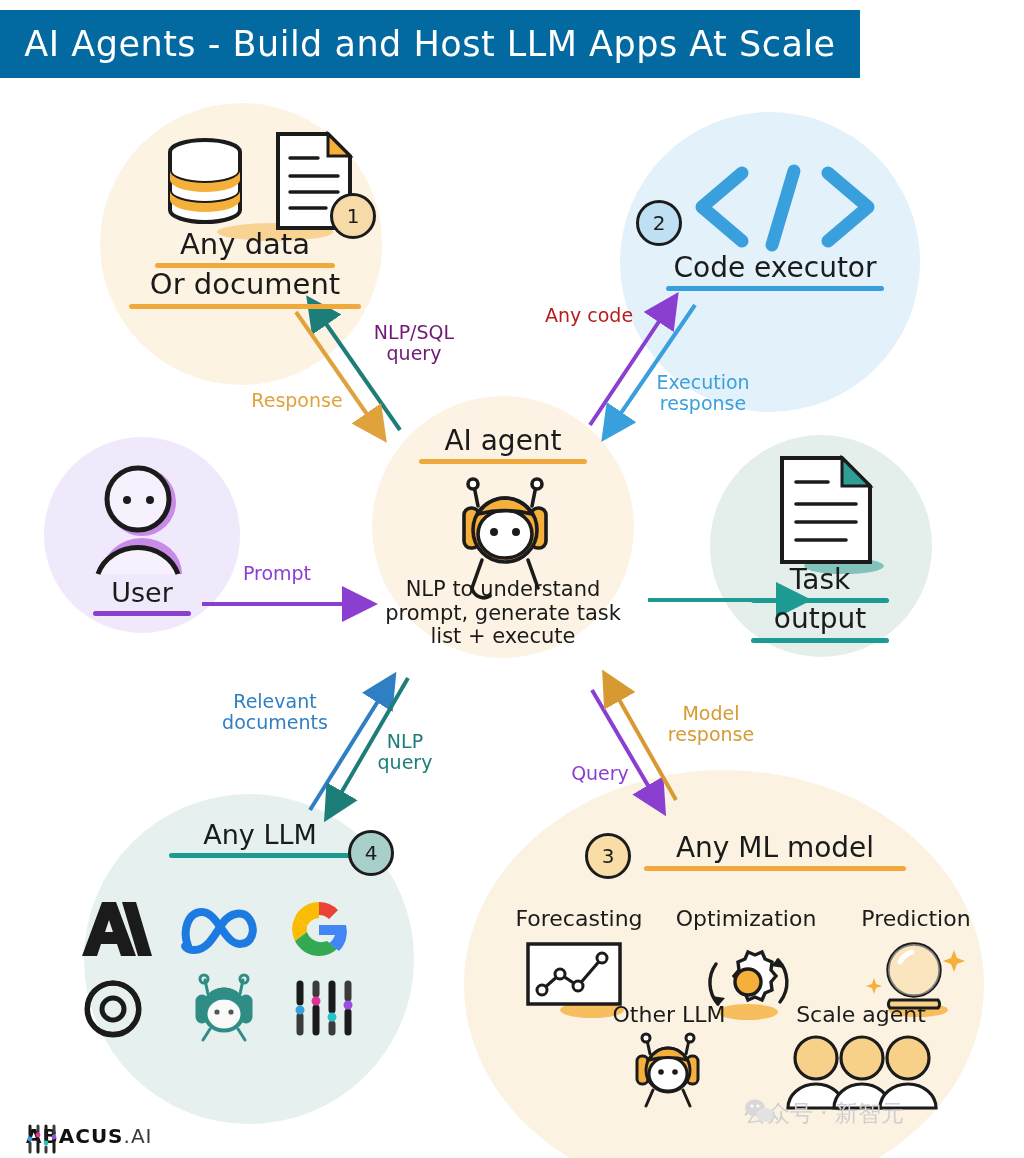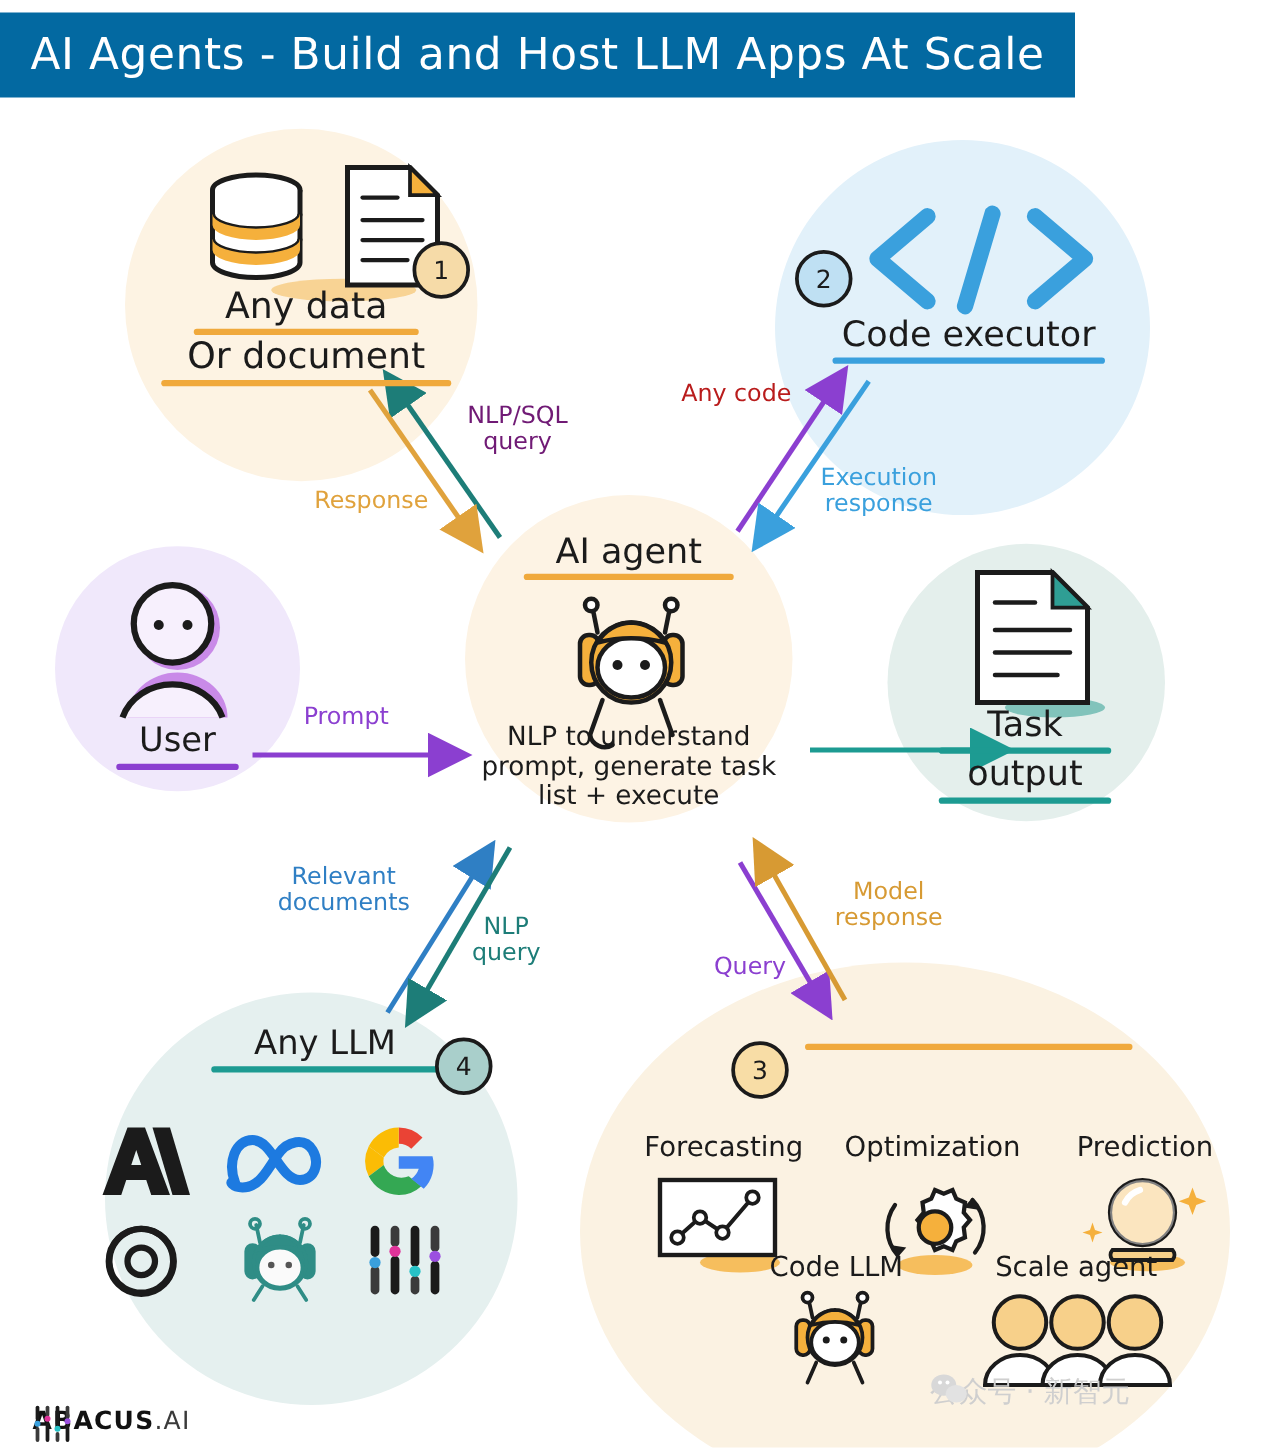--- a/index.html
+++ b/index.html
@@ -366,6 +366,7 @@
 <div class="badge badge-4">4</div>
 
 <div class="label t-ml">
+  <span>Any ML model</span>
   <span class="underline" style="background:#f0a93c;width:262px"></span>
 </div>
 <div class="badge badge-3">3</div>

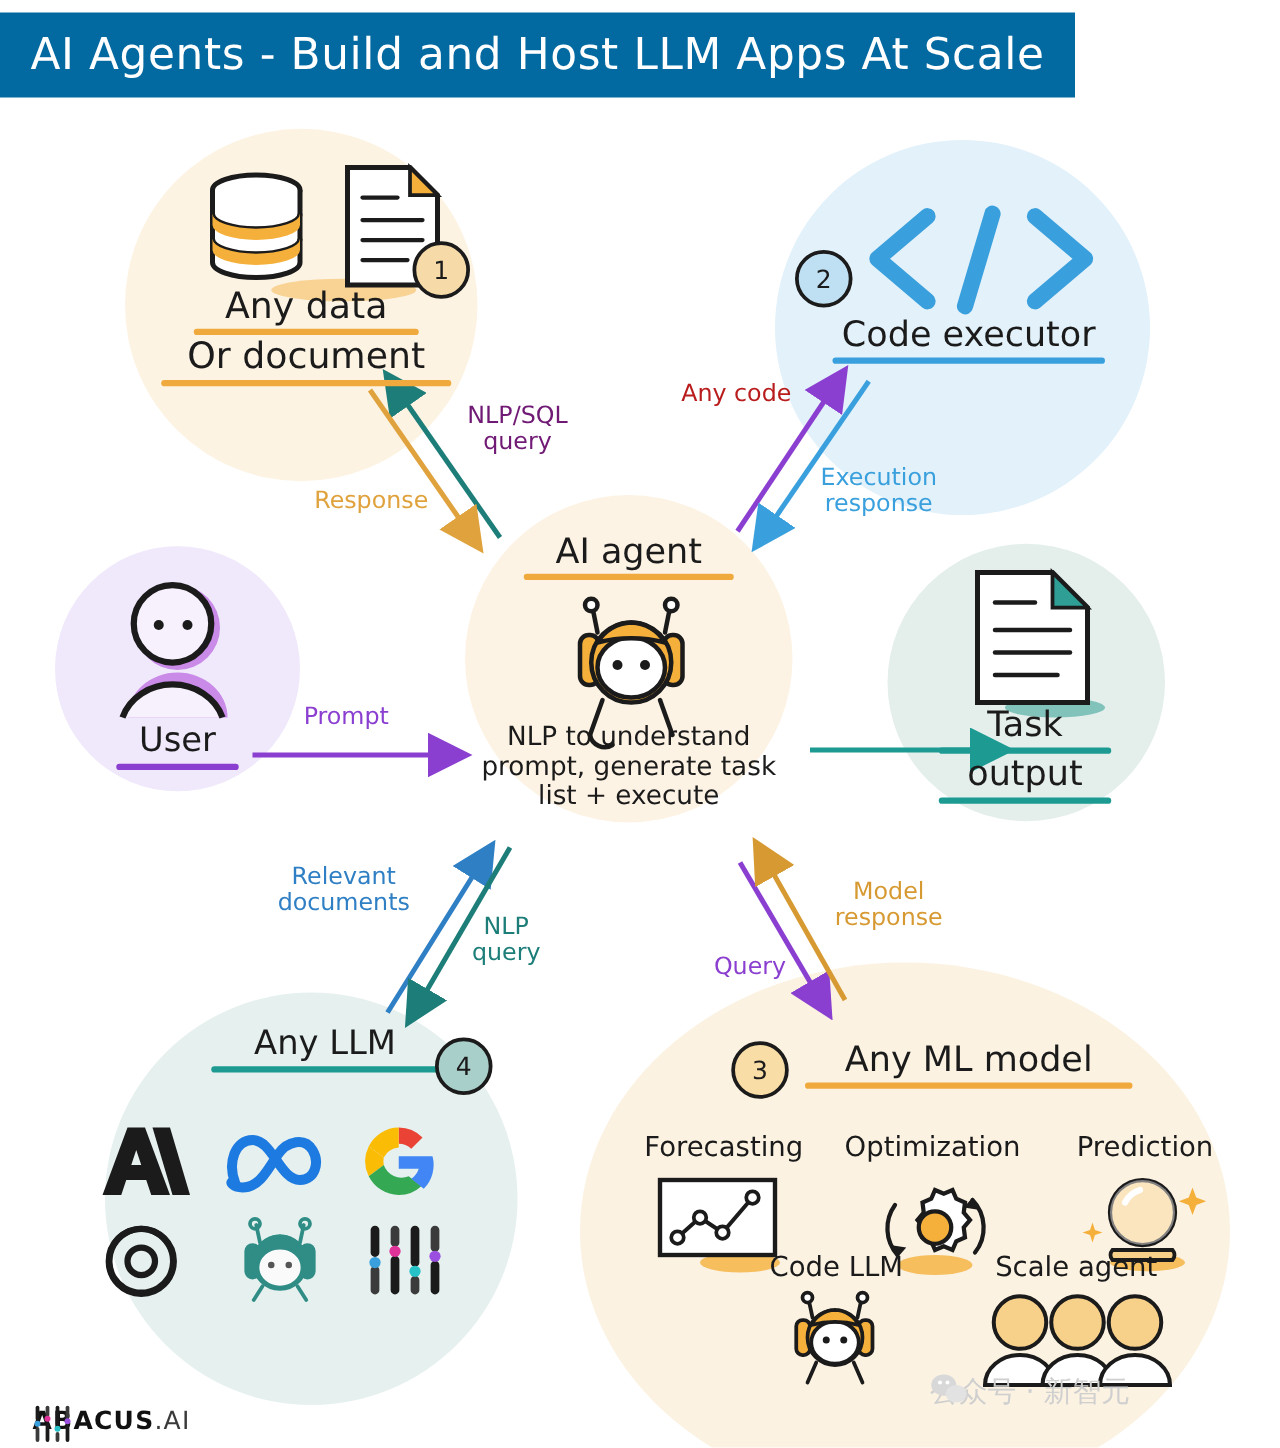--- a/index.html
+++ b/index.html
@@ -399,7 +399,7 @@
 <div class="ml-cap m-forecast">Forecasting</div>
 <div class="ml-cap m-optim">Optimization</div>
 <div class="ml-cap m-predict">Prediction</div>
-<div class="ml-cap m-chat">Code LLM</div>
+<div class="ml-cap m-chat">Other LLM</div>
 <div class="ml-cap m-other">Scale agent</div>
 
 <div class="logo">

